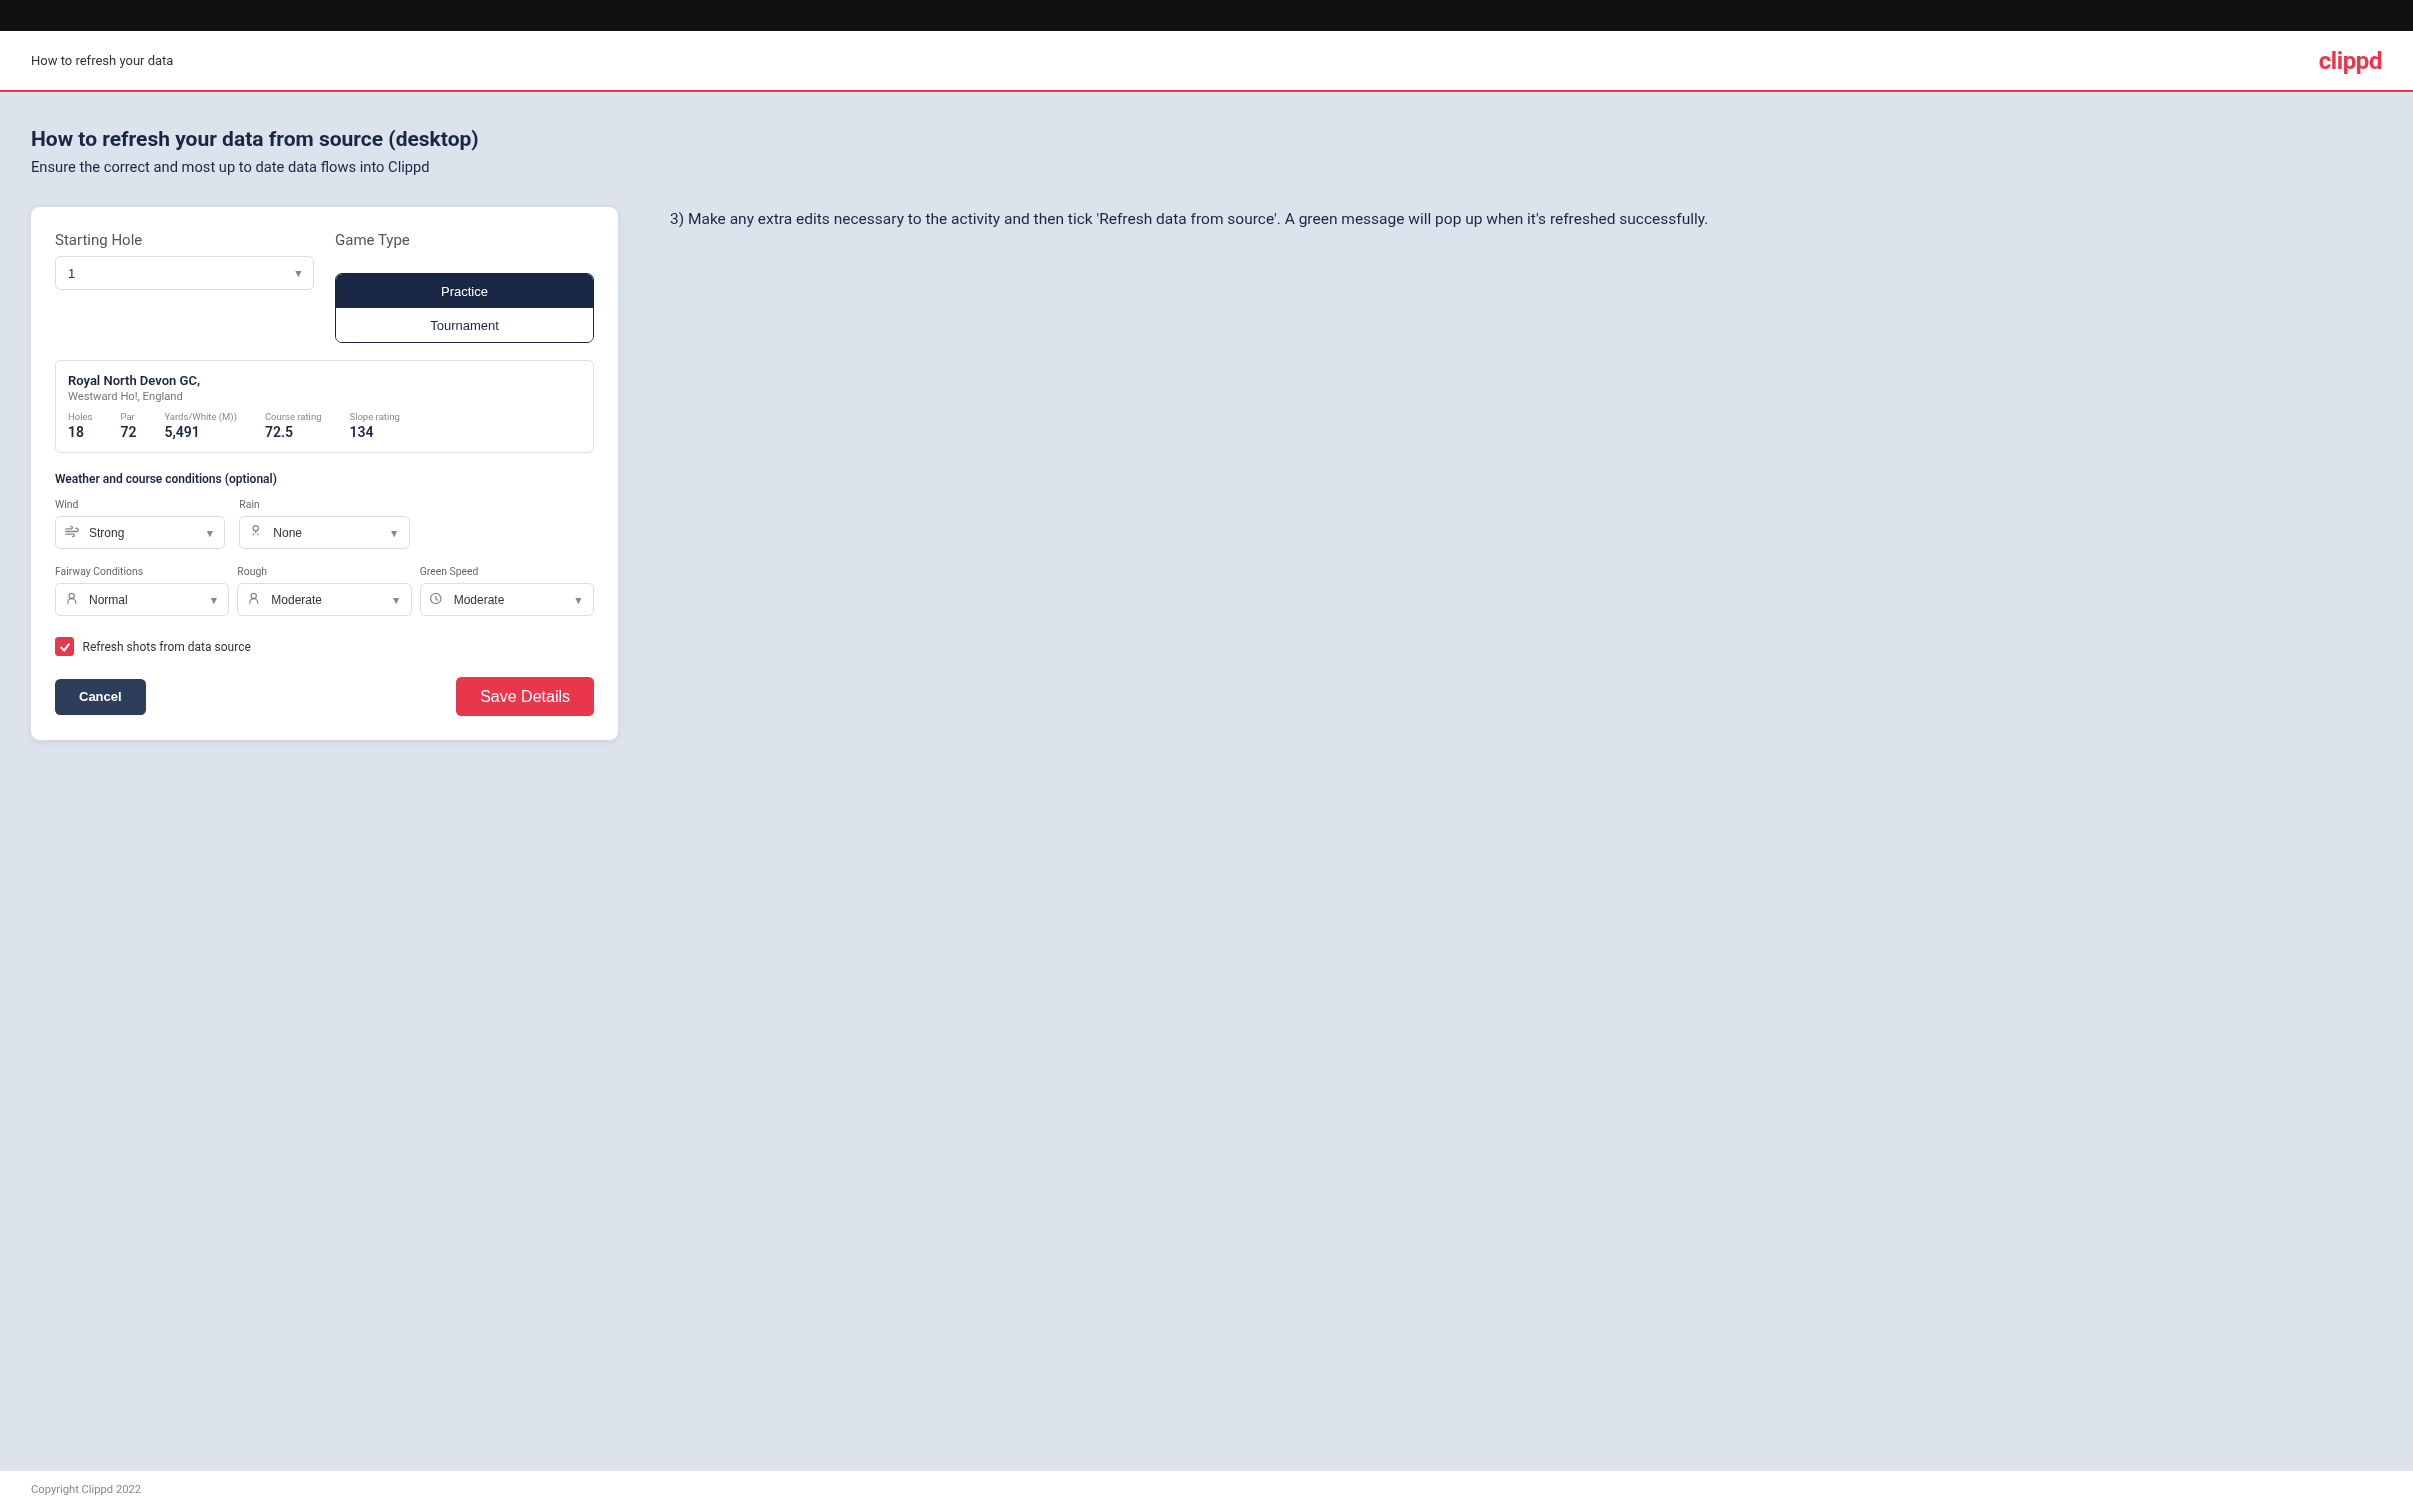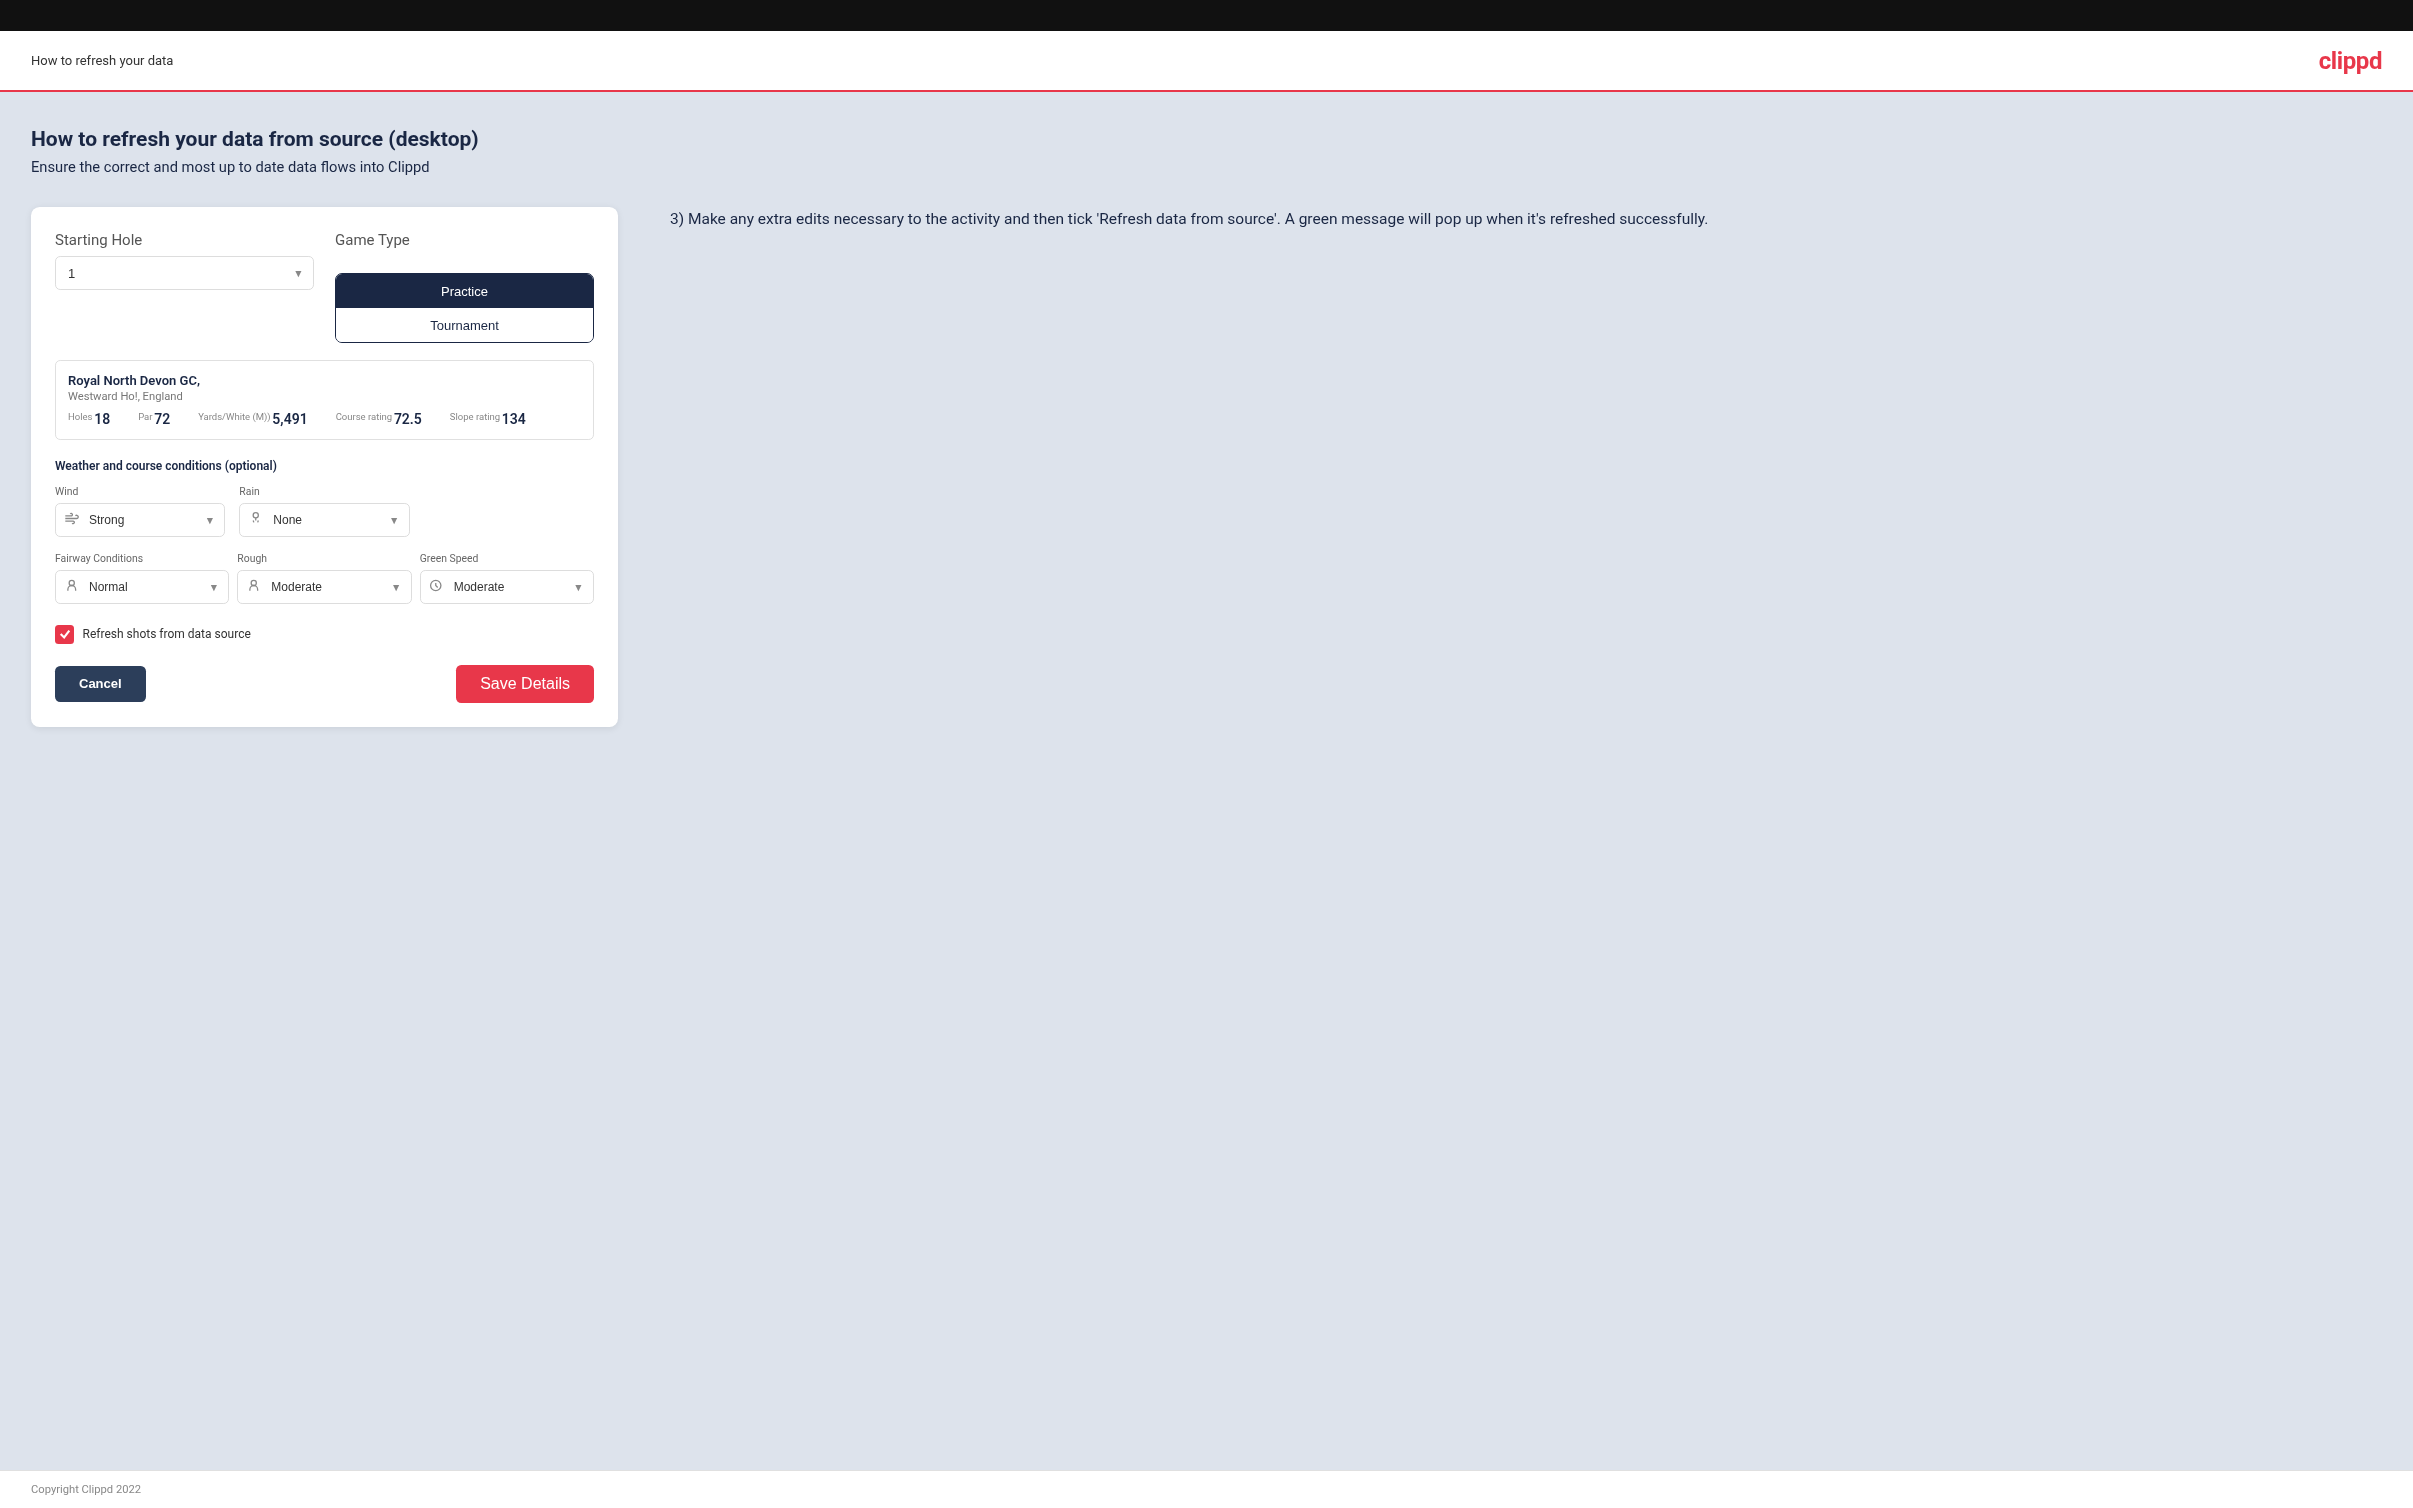--- a/index.html
+++ b/index.html
@@ -153,6 +153,7 @@
     }
     .stat-item {
       display: flex;
+      flex-direction: column;
       gap: 1.7px;
     }
     .stat-label {

